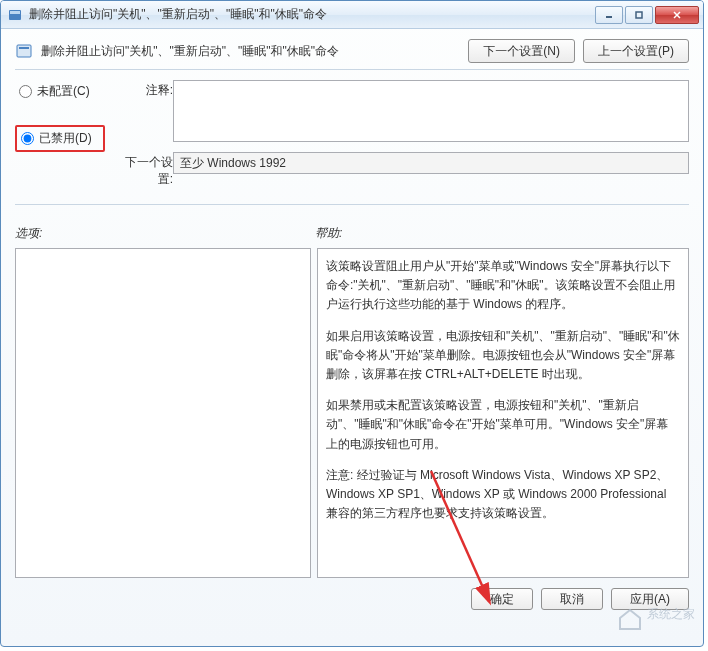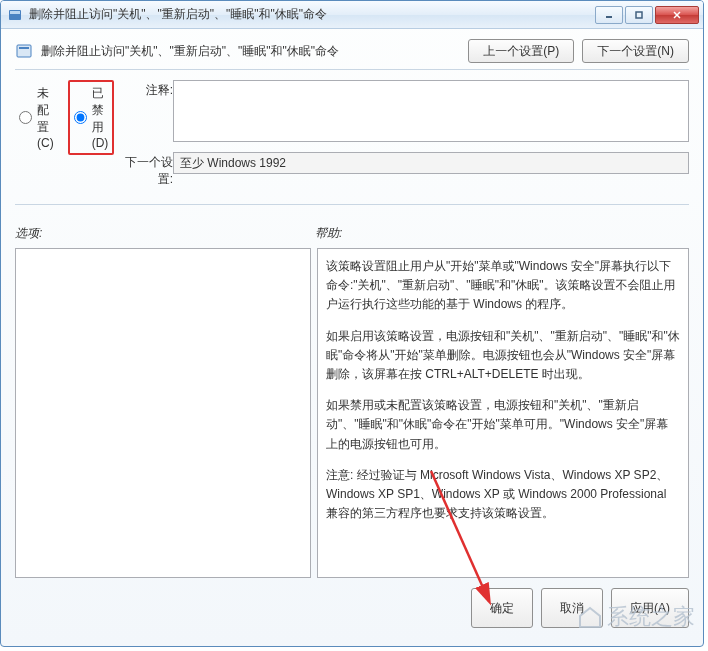--- a/index.html
+++ b/index.html
@@ -249,8 +249,8 @@
           </svg>
       </span>
       <span class="header-title">删除并阻止访问"关机"、"重新启动"、"睡眠"和"休眠"命令</span>
+      <button class="nav-btn">下一个设置(N)</button>
       <button class="nav-btn">上一个设置(P)</button>
-      <button class="nav-btn">下一个设置(N)</button>
     </div>
     <div class="divider"></div>
 

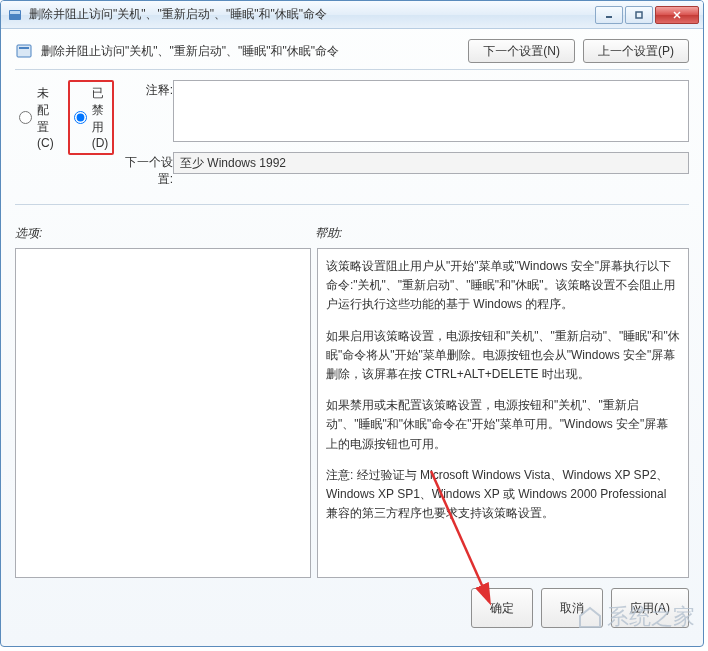--- a/index.html
+++ b/index.html
@@ -101,7 +101,8 @@
 }
 .radio-group {
   display: flex;
-  gap: 10px;
+  flex-direction: column;
+  gap: 22px;
 }
 .radio-row {
   display: flex;

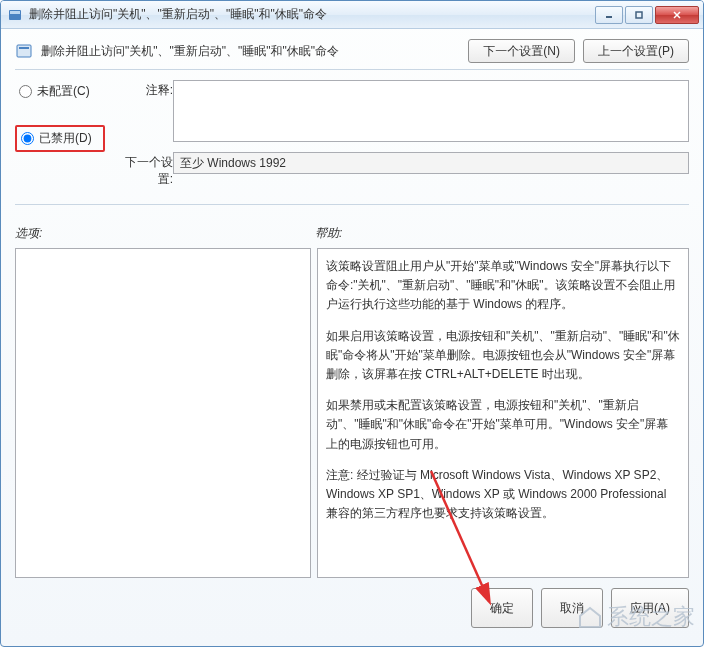--- a/index.html
+++ b/index.html
@@ -182,7 +182,7 @@
   margin-top: 10px;
 }
 .btn {
-  height: 40px;
+  height: 22px;
   padding: 0 18px;
   background: linear-gradient(to bottom, #fdfdfd, #ececec);
   border: 1px solid #8f8f8f;

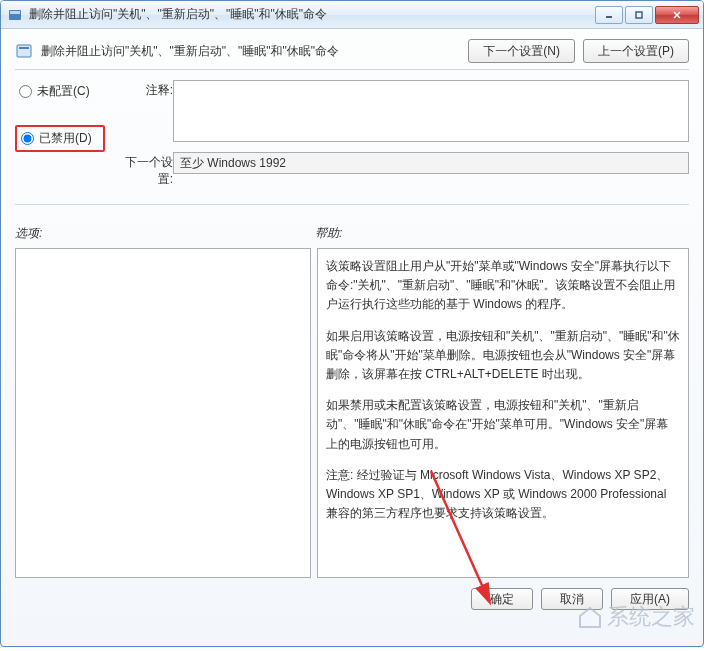--- a/index.html
+++ b/index.html
@@ -201,10 +201,10 @@
   right: 8px;
   bottom: 14px;
   color: #b4c1cf;
-  font-size: 22px;
+  font-size: 12px;
   opacity: 0.8;
   display: flex;
-  align-items: center;
+  align-items: flex-start;
   gap: 4px;
 }
 .watermark svg { width: 26px; height: 26px; }

